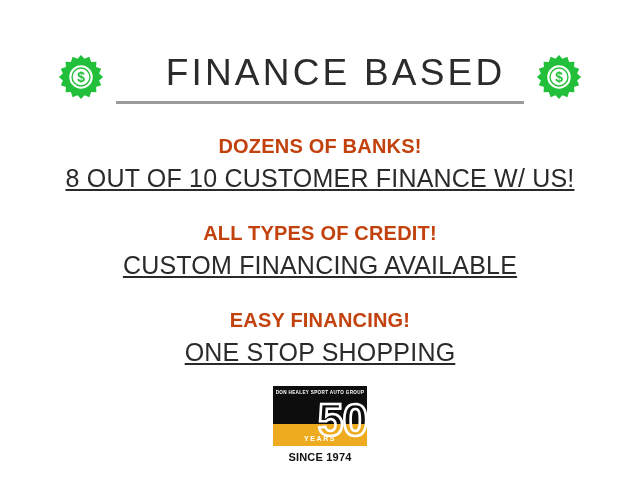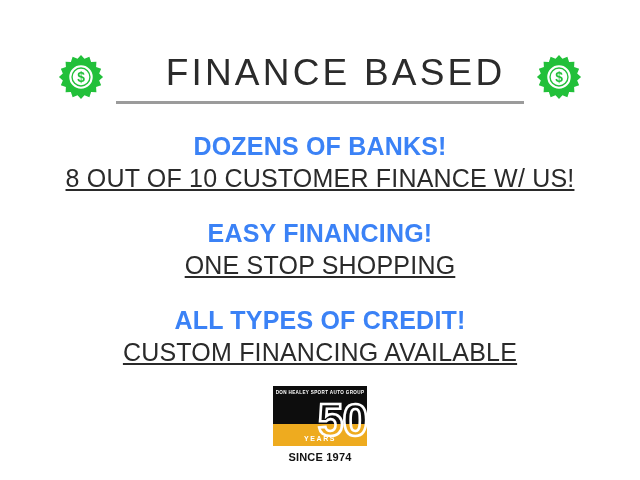--- a/index.html
+++ b/index.html
@@ -77,11 +77,11 @@
     margin-bottom: 0;
   }
   .line-strong {
-    font-size: 25px;
+    font-size: 20px;
     line-height: 32px;
     font-weight: 700;
     letter-spacing: 0.2px;
-    color: #3b82f6;
+    color: #c2410c;
     white-space: nowrap;
     text-align: center;
   }

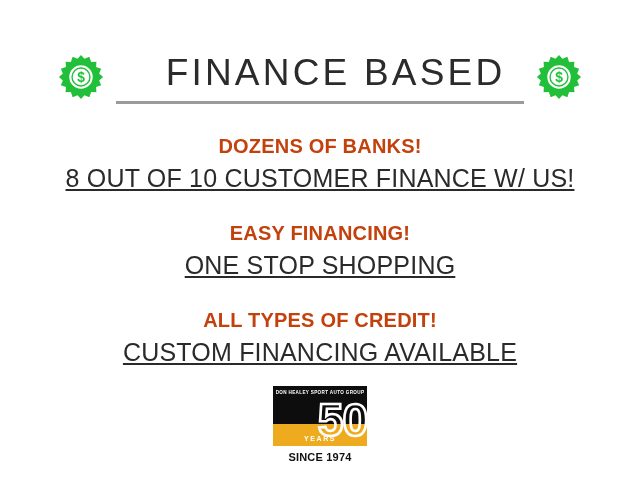--- a/index.html
+++ b/index.html
@@ -226,13 +226,13 @@
     </div>
 
     <div class="copy-group">
+      <div class="line-strong">ALL TYPES OF CREDIT!</div>
+      <div class="line-regular">CUSTOM FINANCING AVAILABLE</div>
+    </div>
+
+    <div class="copy-group">
       <div class="line-strong">EASY FINANCING!</div>
       <div class="line-regular">ONE STOP SHOPPING</div>
-    </div>
-
-    <div class="copy-group">
-      <div class="line-strong">ALL TYPES OF CREDIT!</div>
-      <div class="line-regular">CUSTOM FINANCING AVAILABLE</div>
     </div>
 
   </div>

